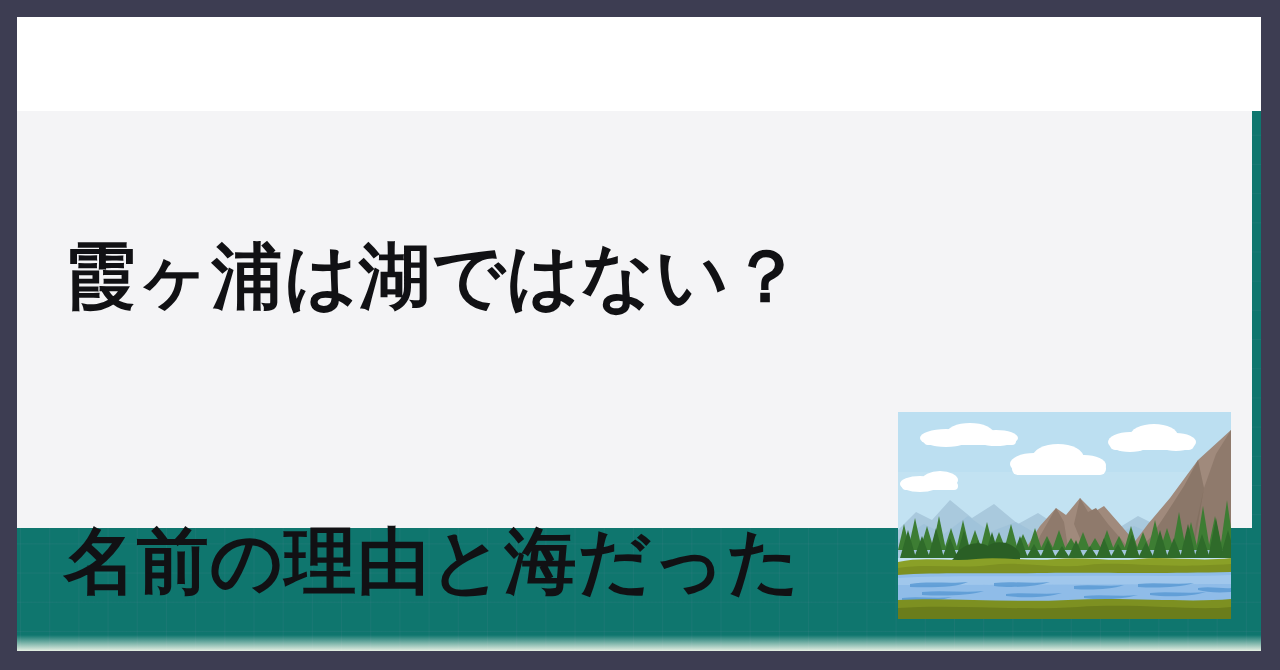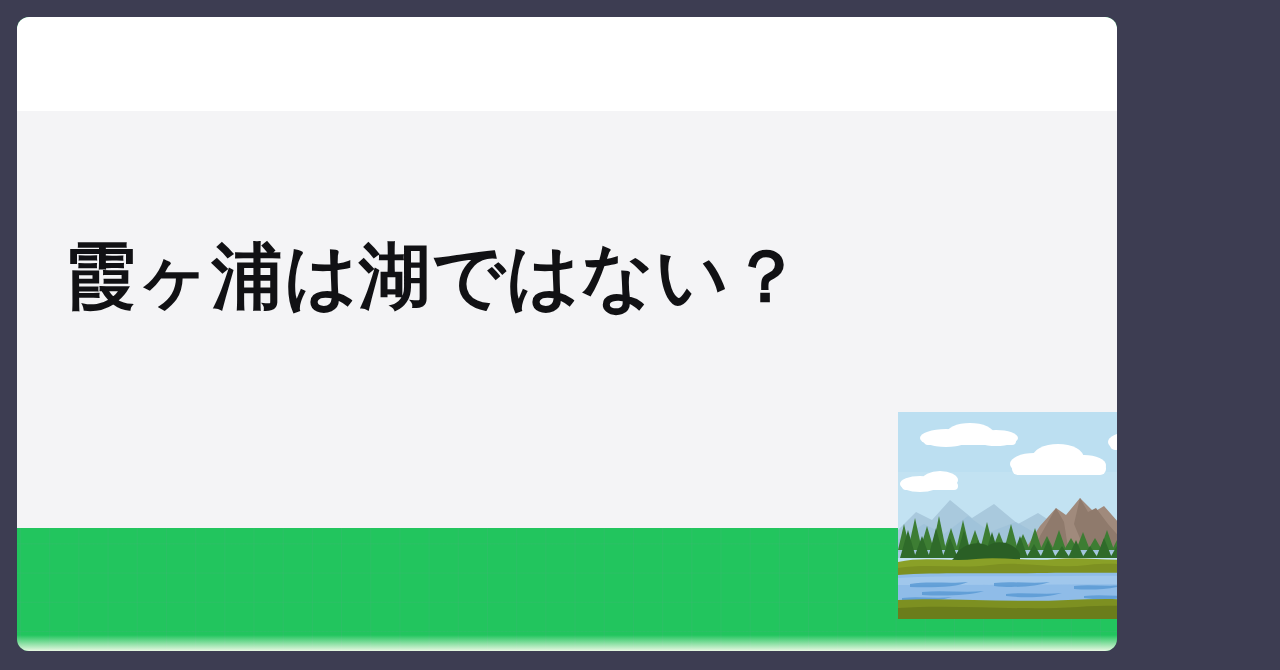--- a/index.html
+++ b/index.html
@@ -27,11 +27,10 @@
     position: absolute;
     left: 17px;
     top: 17px;
-    width: 1100px;
+    width: 1244px;
     height: 634px;
-    background: #22c55e;
+    background: #0f766e;
     overflow: hidden;
-    border-radius: 12px;
   }
 
   

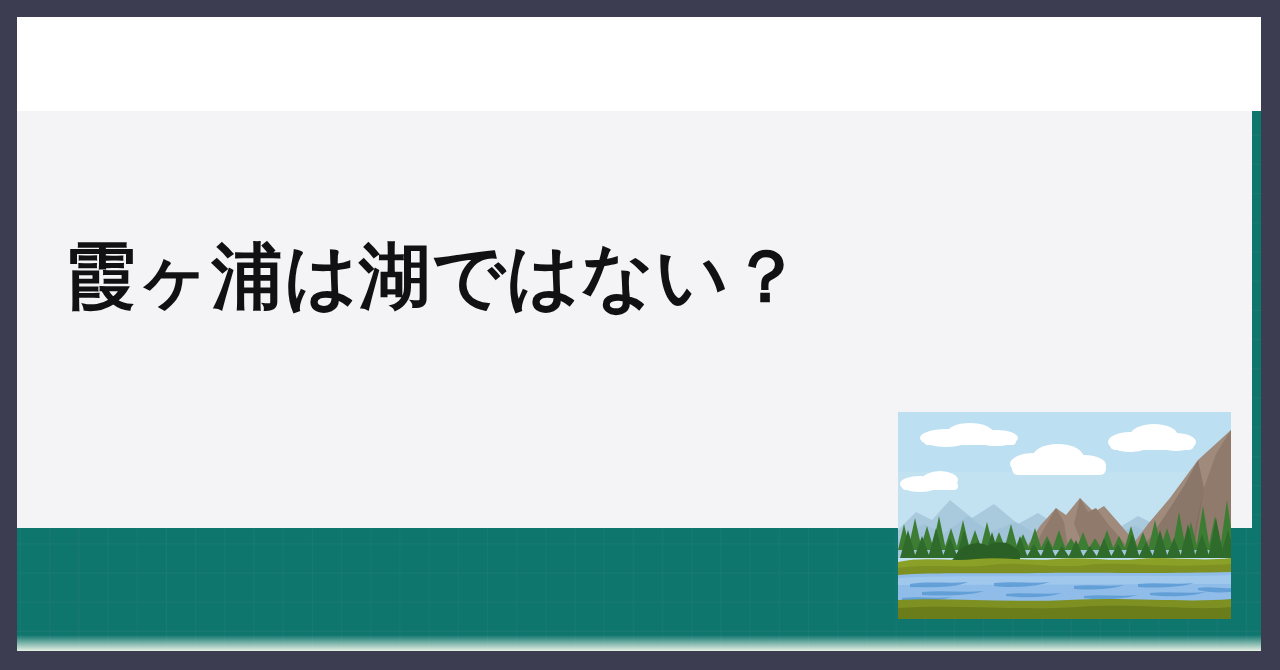--- a/index.html
+++ b/index.html
@@ -121,6 +121,7 @@
 
     <div id="title-block">
       <span class="title-line">霞ヶ浦は湖ではない？</span>
+      <span class="title-line">名前の理由と海だった</span>
       
     </div>
 

